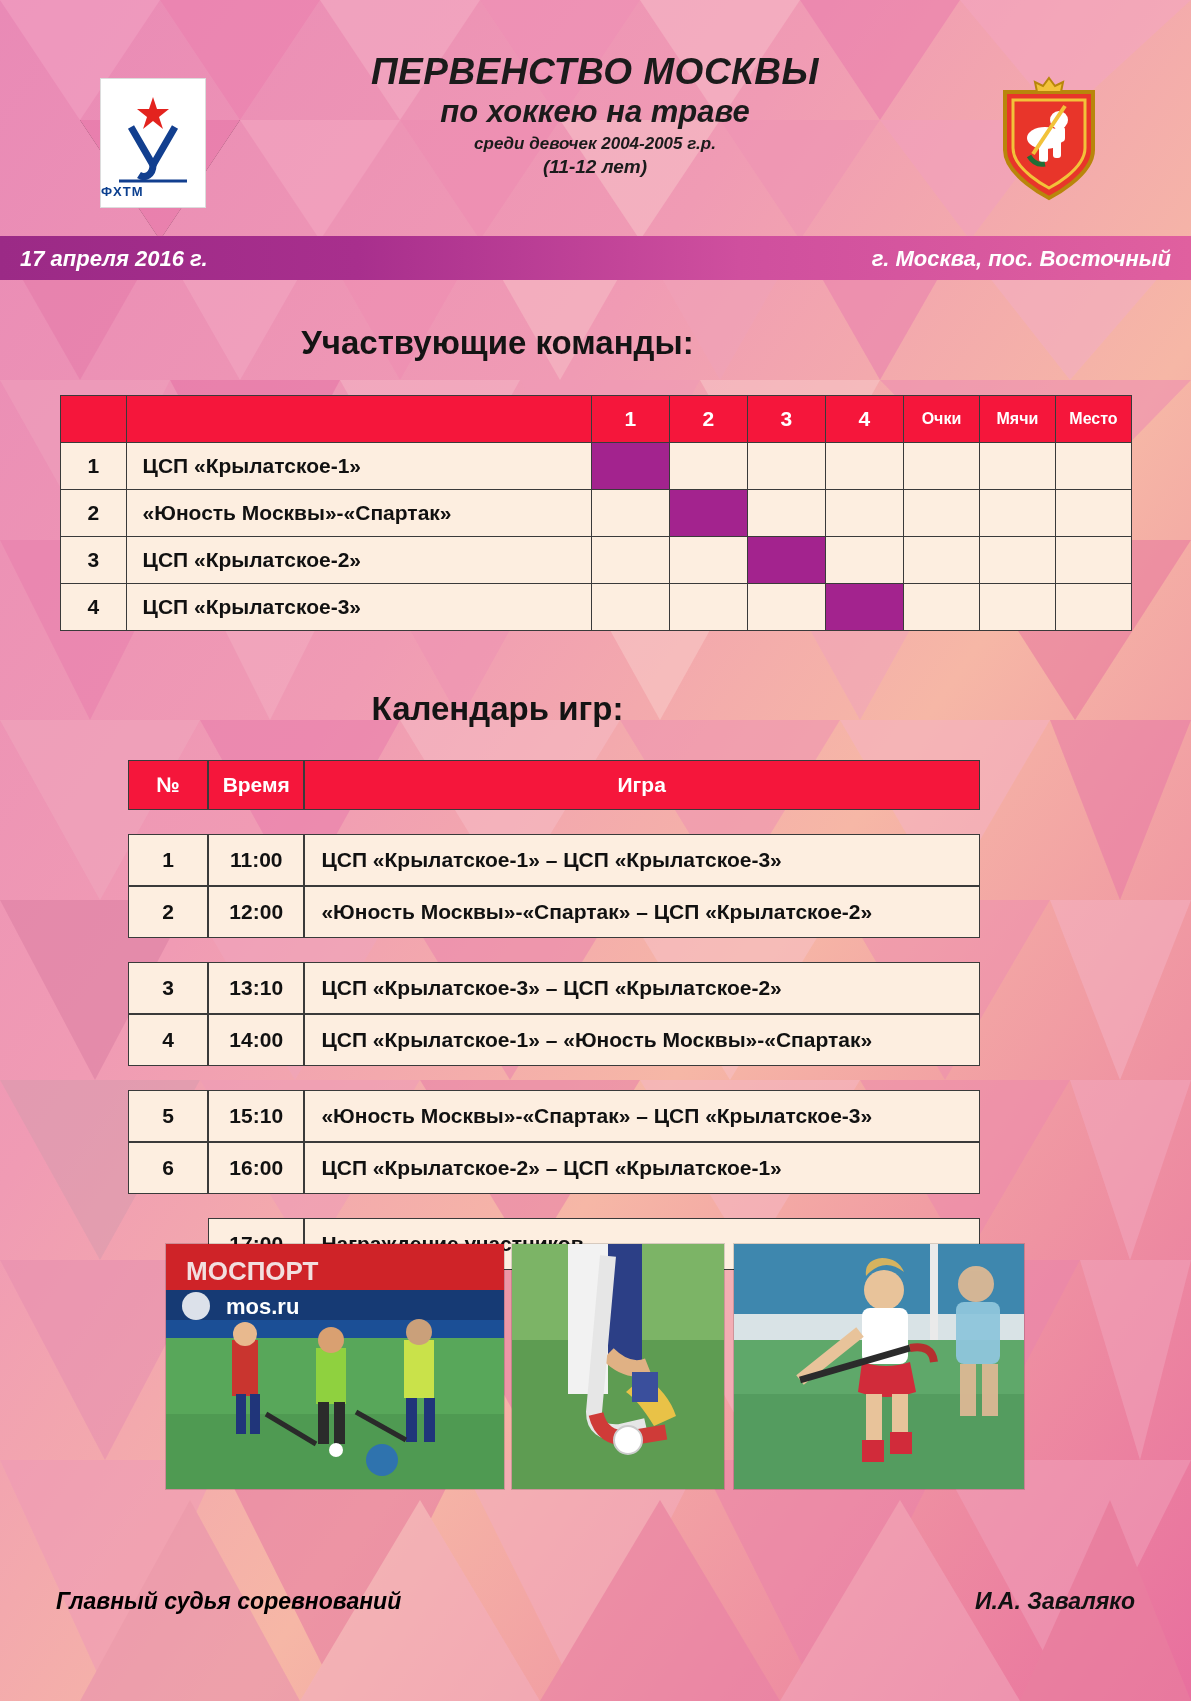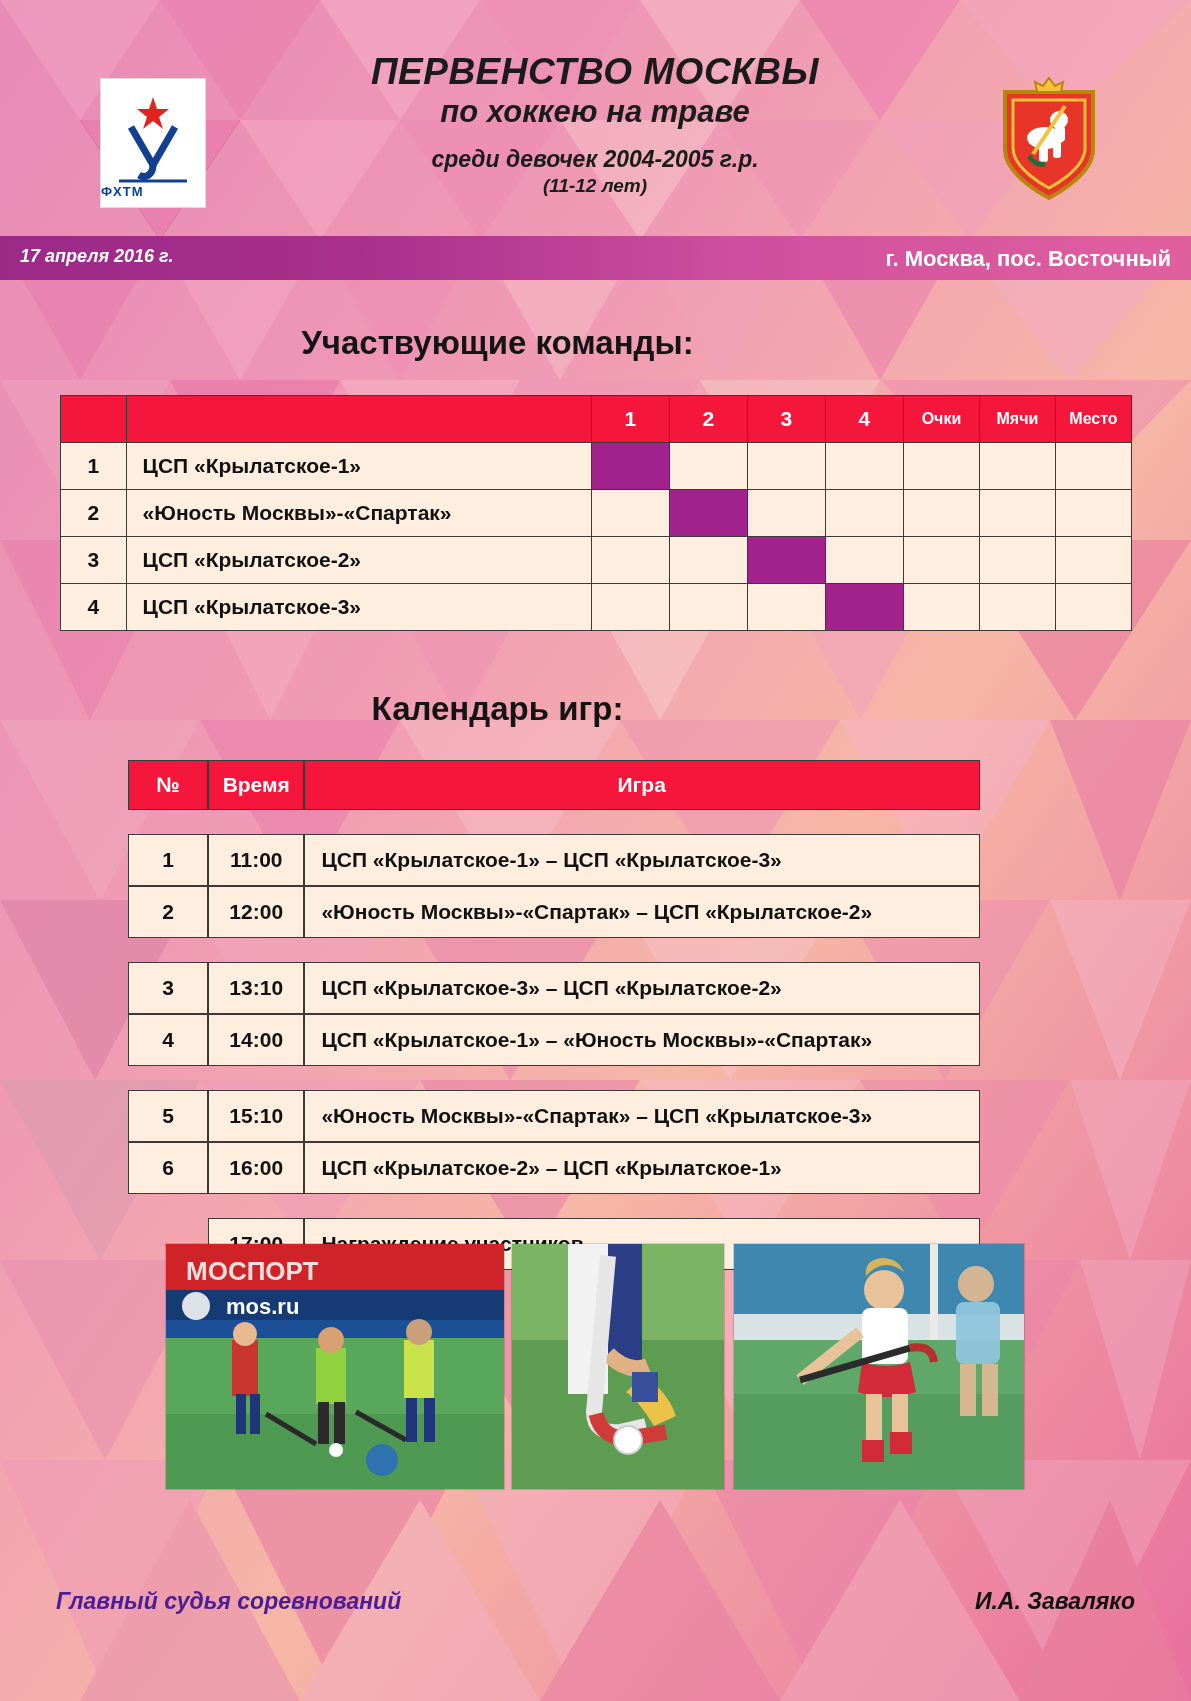--- a/index.html
+++ b/index.html
@@ -27,7 +27,7 @@
   }
   .t1{font-size:37px;font-weight:bold;font-style:italic;letter-spacing:0.5px;line-height:1.08;}
   .t2{font-size:31px;font-weight:bold;font-style:italic;line-height:1.15;margin-top:2px;}
-  .t3{font-size:23px;font-weight:bold;font-style:italic;margin-top:16px;}
+  .t3{font-size:17px;font-weight:bold;font-style:italic;margin-top:4px;}
   .t4{font-size:19px;font-weight:bold;font-style:italic;margin-top:2px;}
   .coat{
     position:absolute;right:92px;top:76px;width:100px;height:126px;

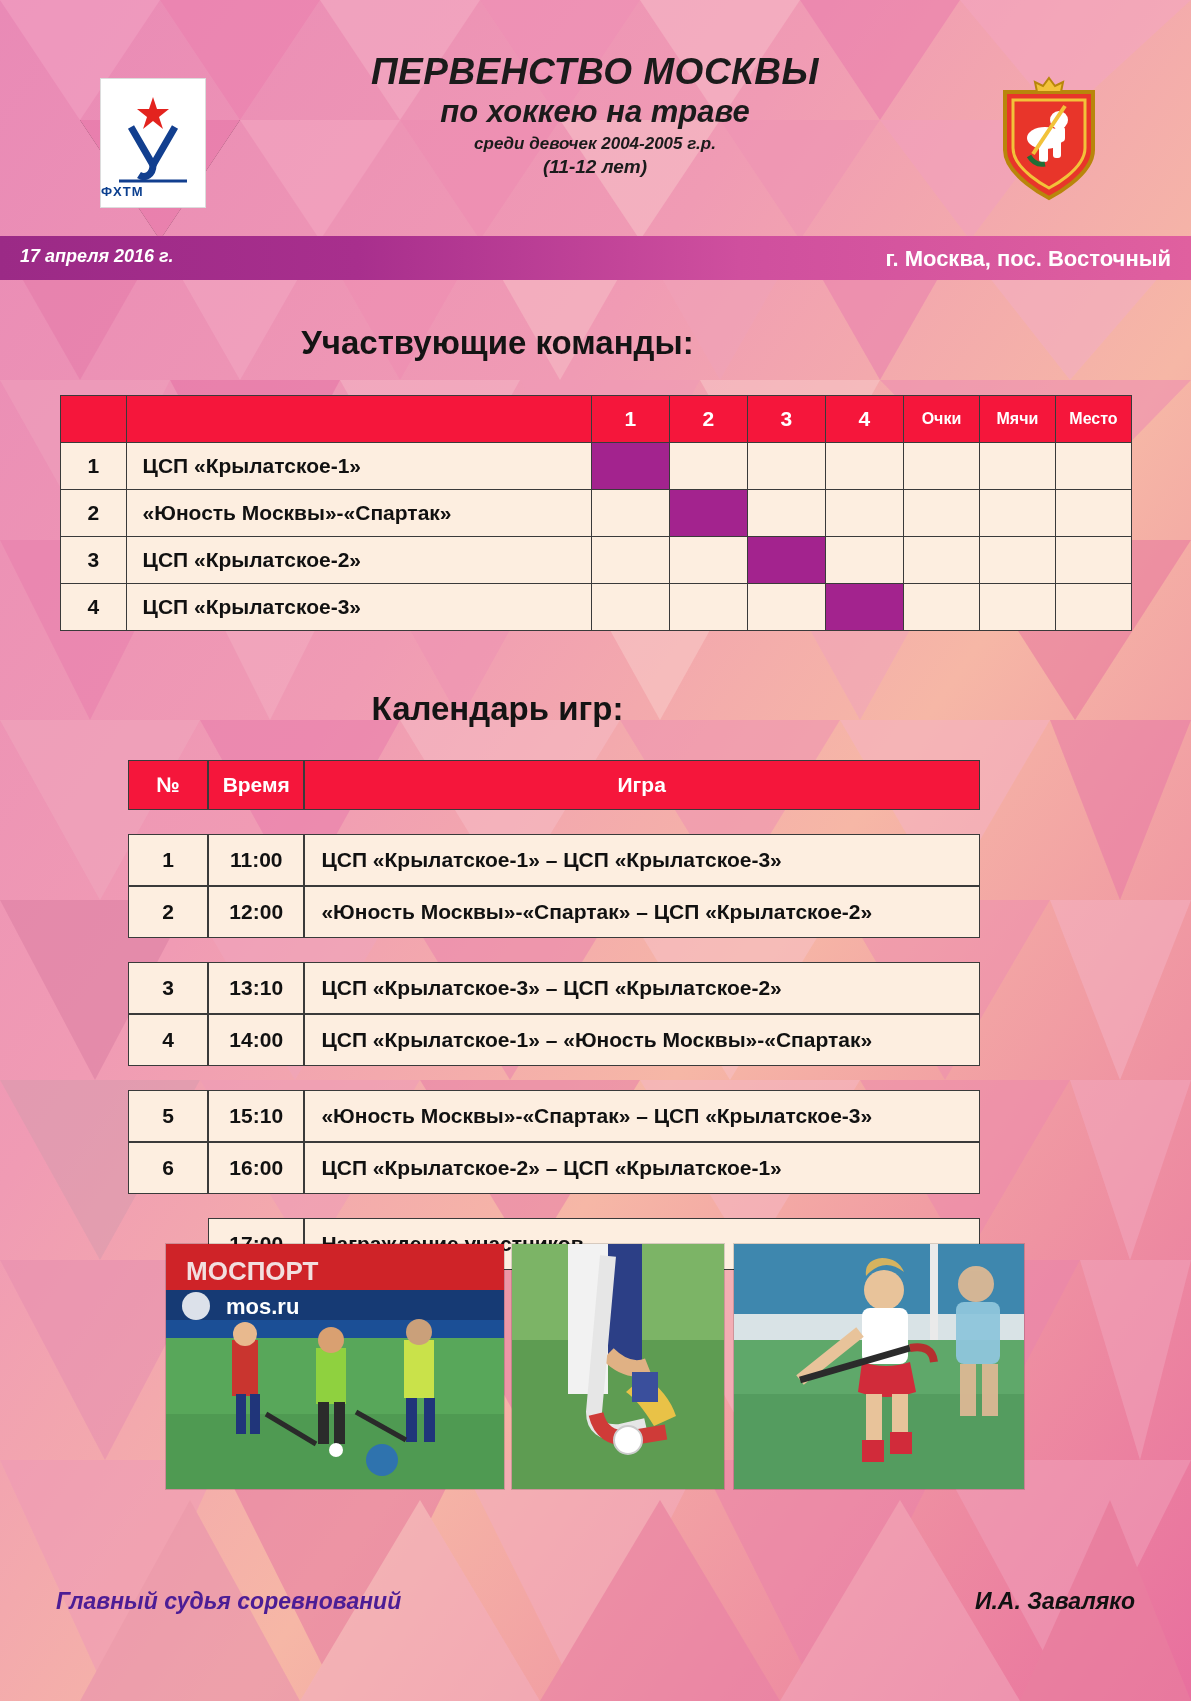--- a/index.html
+++ b/index.html
@@ -38,7 +38,7 @@
     background:linear-gradient(90deg,#9b2a86 0%,#a82f8d 30%,#cf4f9e 62%,#e0609f 100%);
   }
   .datebar .d-left{
-    position:absolute;left:20px;top:10px;color:#fff;font-size:18px;font-weight:bold;font-style:italic;
+    position:absolute;left:20px;top:10px;color:#fff;font-size:22px;font-weight:bold;font-style:italic;
   }
   .datebar .d-right{
     position:absolute;right:20px;top:10px;color:#fff;font-size:22px;font-weight:bold;text-align:center;

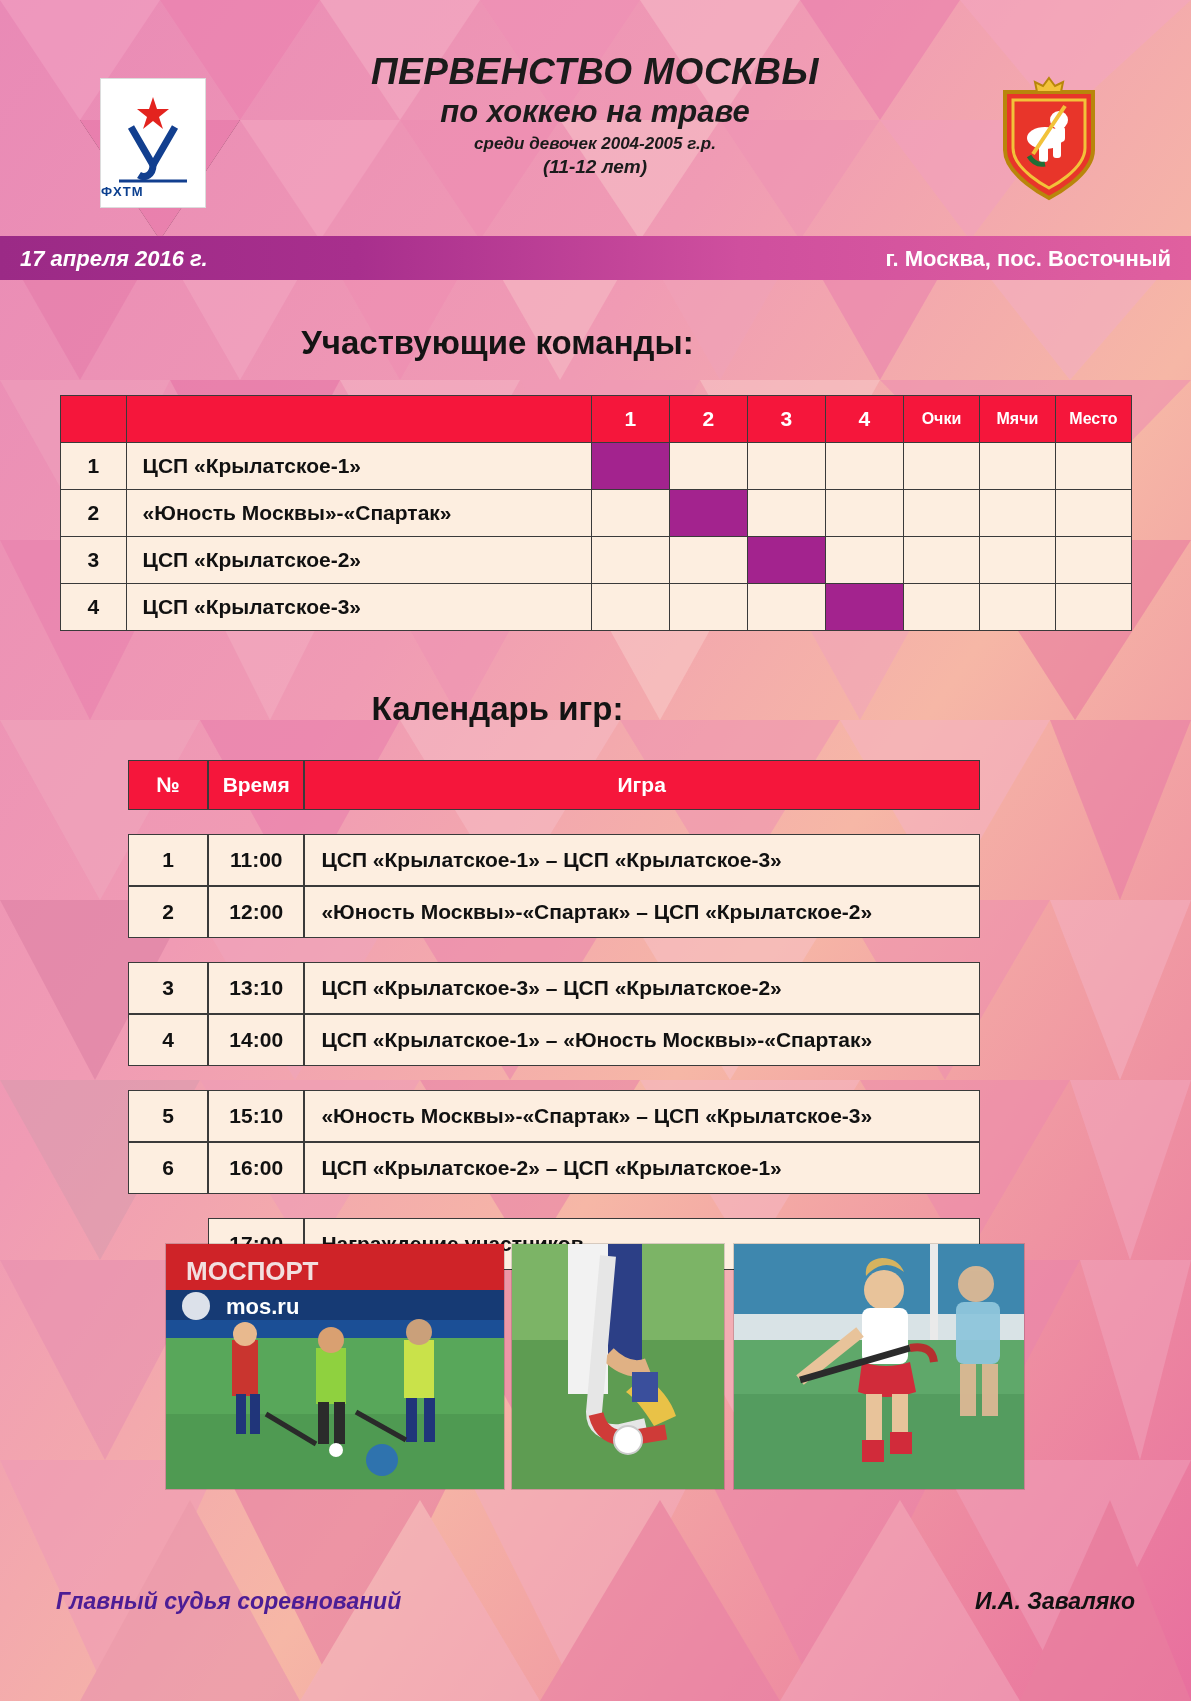--- a/index.html
+++ b/index.html
@@ -41,7 +41,7 @@
     position:absolute;left:20px;top:10px;color:#fff;font-size:22px;font-weight:bold;font-style:italic;
   }
   .datebar .d-right{
-    position:absolute;right:20px;top:10px;color:#fff;font-size:22px;font-weight:bold;text-align:center;
+    position:absolute;right:20px;top:10px;color:#fff;font-size:22px;font-weight:bold;font-style:italic;text-align:center;
   }
   
   .sec-title{

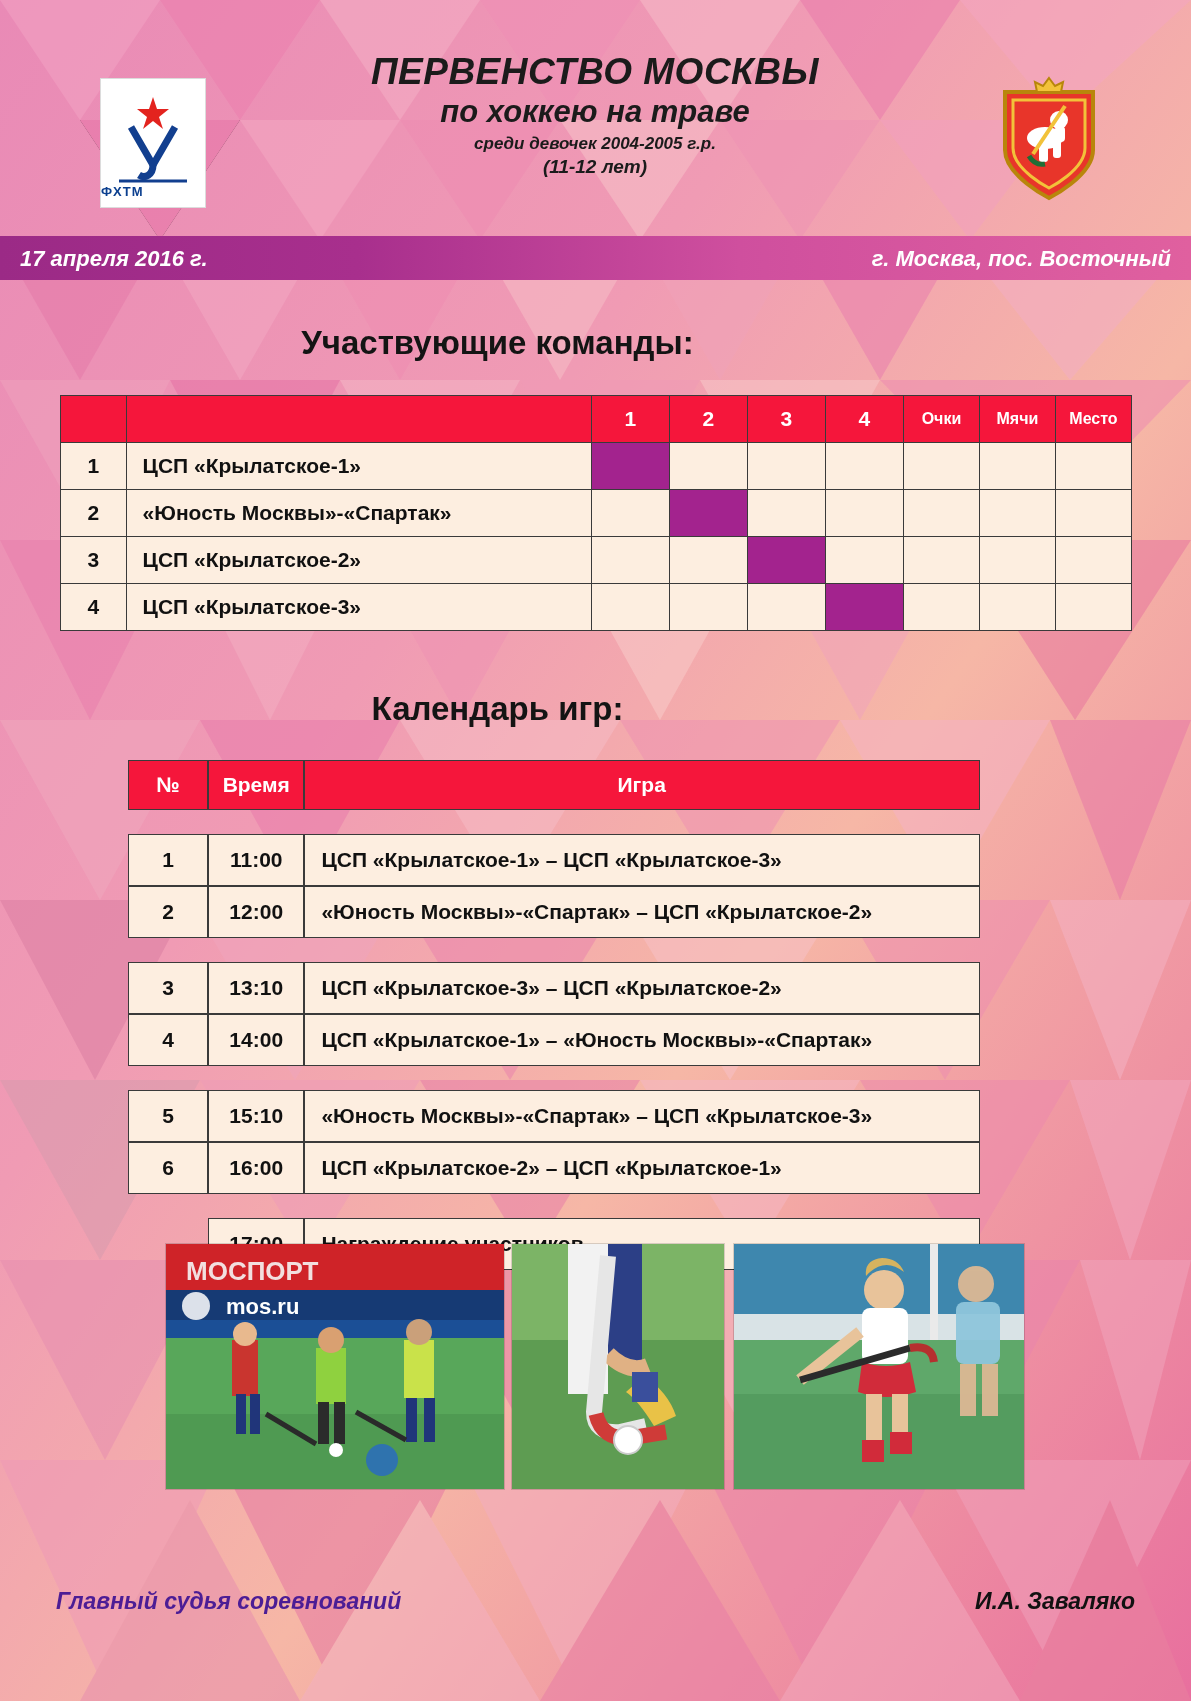--- a/index.html
+++ b/index.html
@@ -91,7 +91,7 @@
   #photo3{left:690px;width:290px;}
   
   .footer{position:absolute;left:0;top:1588px;width:1191px;z-index:2;}
-  .footer .f-left{position:absolute;left:56px;top:0;font-size:23px;font-style:italic;font-weight:bold;color:#4c1d95;}
+  .footer .f-left{position:absolute;left:56px;top:0;font-size:23px;font-style:italic;font-weight:bold;color:#000000;}
   .footer .f-right{position:absolute;right:56px;top:0;font-size:23px;font-style:italic;font-weight:bold;color:#111;}
 </style>
 </head>

